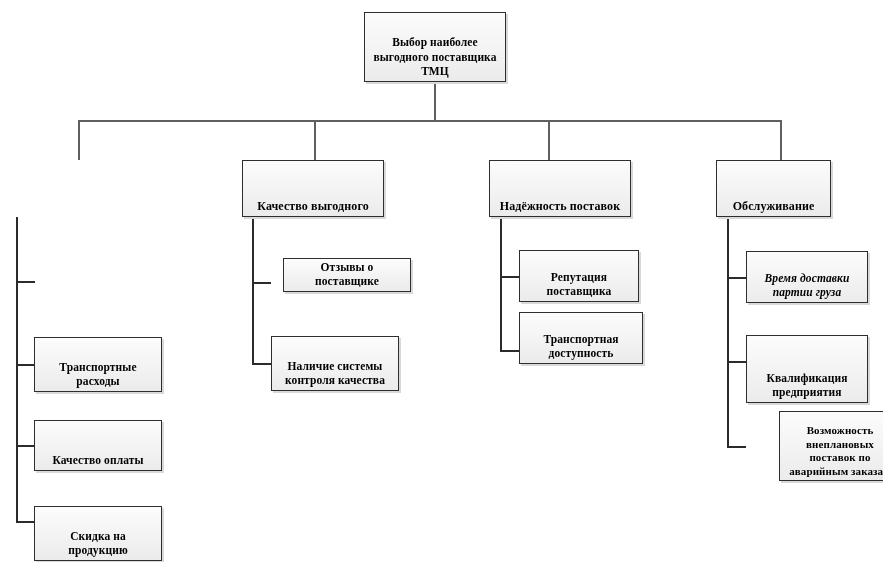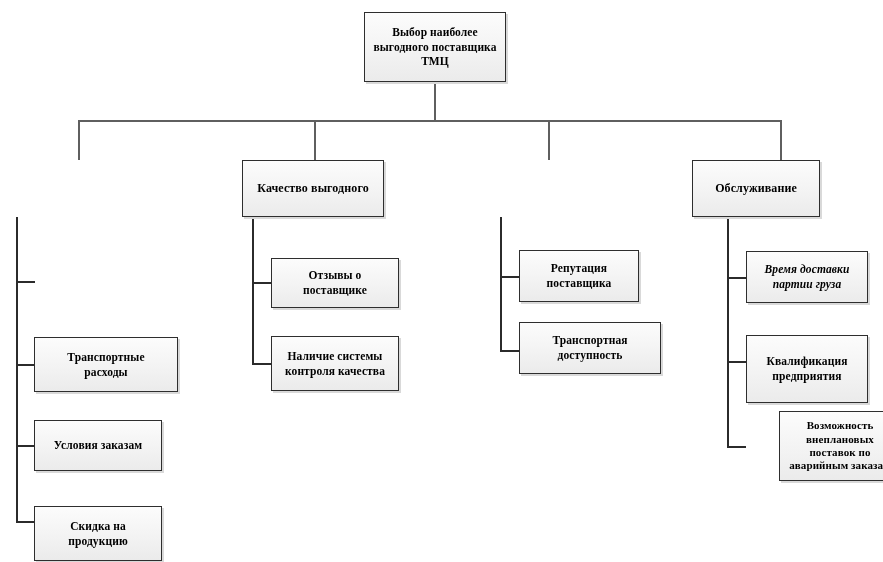--- a/index.html
+++ b/index.html
@@ -46,7 +46,7 @@
     background: linear-gradient(180deg, #fcfcfc 0%, #f3f3f3 55%, #ebebeb 100%);
     box-shadow: 2px 2px 0 0 #d9d9d9;
     display: flex;
-    align-items: center;
+    align-items: flex-end;
     justify-content: center;
     text-align: center;
     color: #000000;

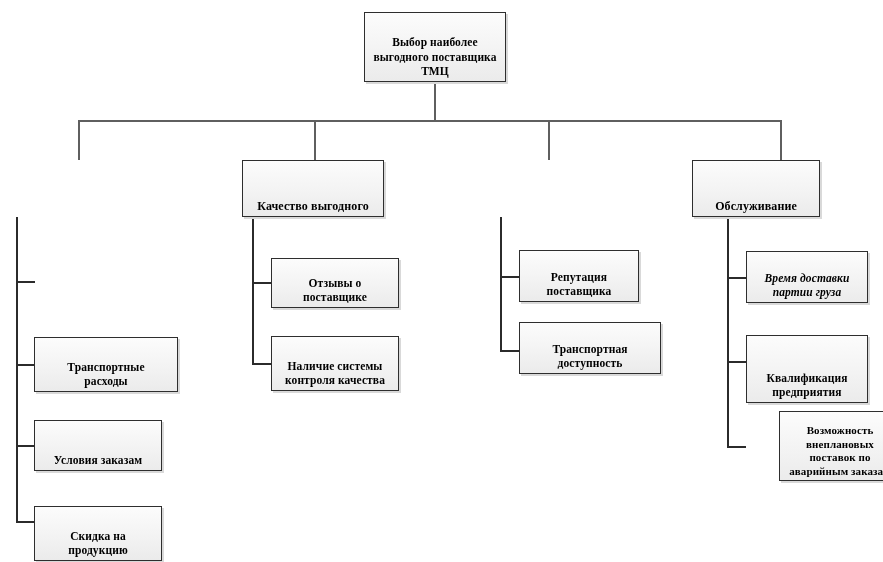--- a/index.html
+++ b/index.html
@@ -113,6 +113,9 @@
     <span class="txt">Качество выгодного</span>
   </div>
 
+  <div class="node level2" style="left:489px; top:160px; width:142px; height:57px;">
+    <span class="txt">Надёжность поставок</span>
+  </div>
 
   <div class="node level2" style="left:692px; top:160px; width:128px; height:57px;">
     <span class="txt">Обслуживание</span>

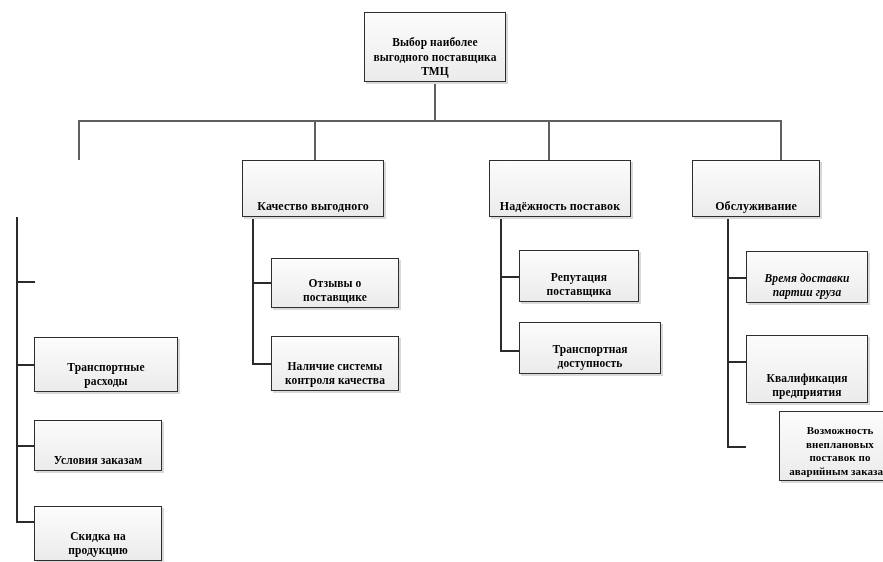--- a/index.html
+++ b/index.html
@@ -117,7 +117,7 @@
     <span class="txt">Надёжность поставок</span>
   </div>
 
-  <div class="node level2" style="left:692px; top:160px; width:128px; height:57px;">
+  <div class="node level2" style="left:716px; top:160px; width:115px; height:57px;">
     <span class="txt">Обслуживание</span>
   </div>
 

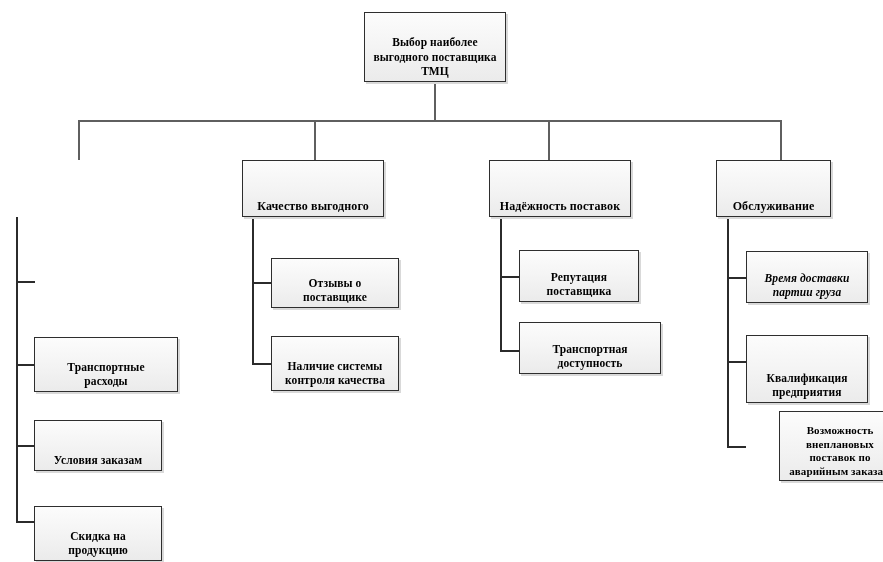--- a/index.html
+++ b/index.html
@@ -136,7 +136,7 @@
 продукцию</span>
   </div>
 
-  <div class="node leaf" style="left:271px; top:258px; width:128px; height:50px;">
+  <div class="node leaf" style="left:283px; top:258px; width:128px; height:34px;">
     <span class="txt">Отзывы о
 поставщике</span>
   </div>

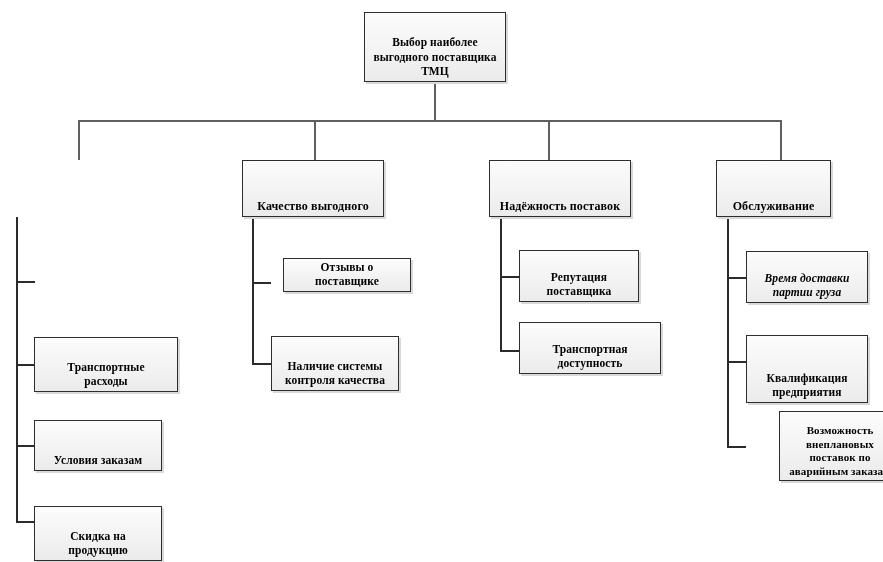--- a/index.html
+++ b/index.html
@@ -151,7 +151,7 @@
 поставщика</span>
   </div>
 
-  <div class="node leaf" style="left:519px; top:322px; width:142px; height:52px;">
+  <div class="node leaf" style="left:519px; top:312px; width:124px; height:52px;">
     <span class="txt">Транспортная
 доступность</span>
   </div>

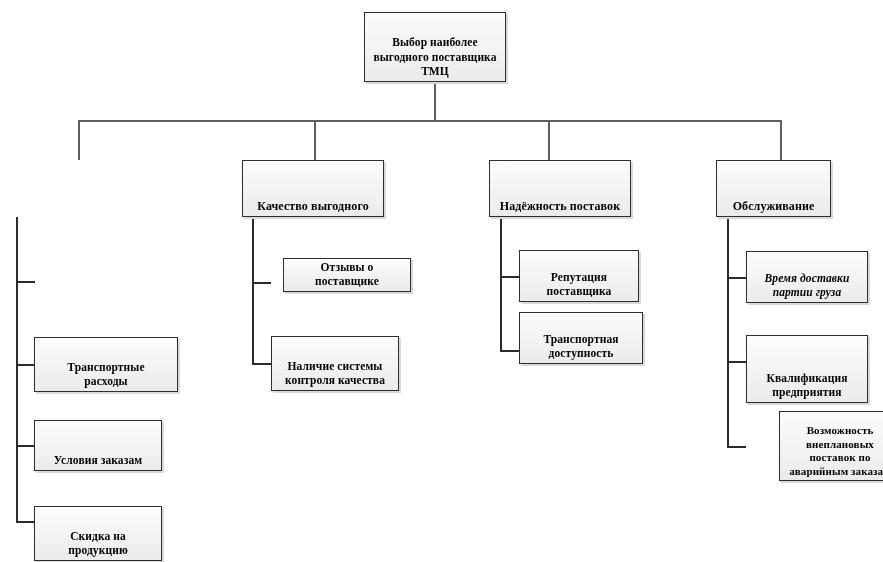--- a/index.html
+++ b/index.html
@@ -122,7 +122,7 @@
   </div>
 
 
-  <div class="node leaf" style="left:34px; top:337px; width:144px; height:55px;">
+  <div class="node leaf" style="left:34px; top:337px; width:128px; height:55px;">
     <span class="txt">Транспортные
 расходы</span>
   </div>

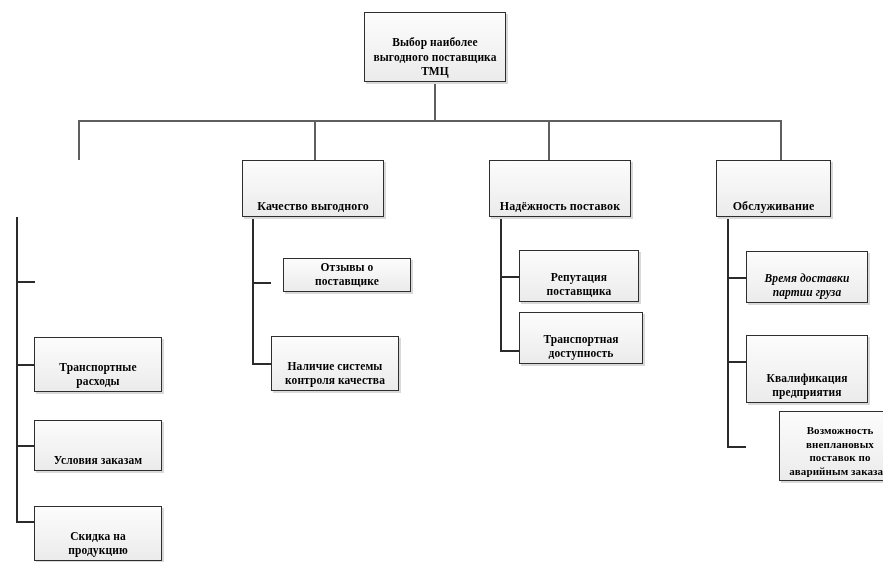--- a/index.html
+++ b/index.html
@@ -128,7 +128,7 @@
   </div>
 
   <div class="node leaf" style="left:34px; top:420px; width:128px; height:51px;">
-    <span class="txt">Условия заказам</span>
+    <span class="txt">Качество оплаты</span>
   </div>
 
   <div class="node leaf" style="left:34px; top:506px; width:128px; height:55px;">

